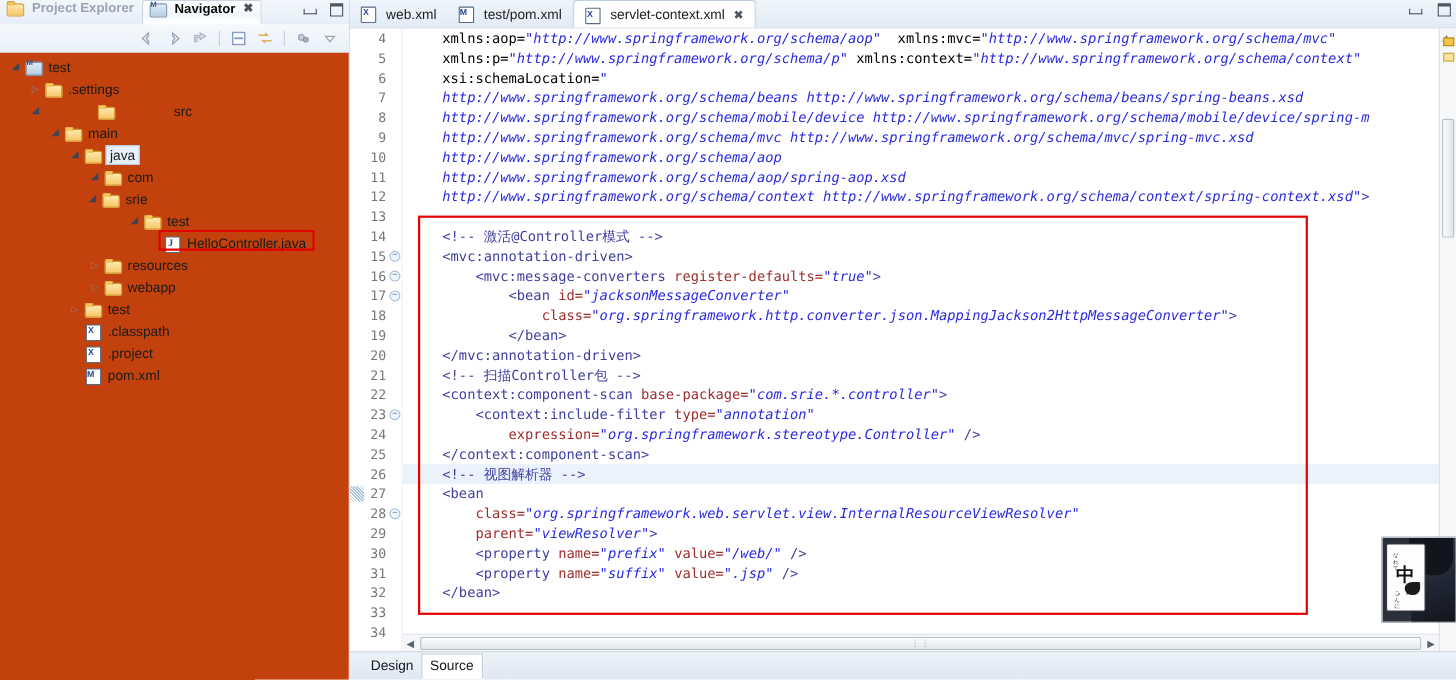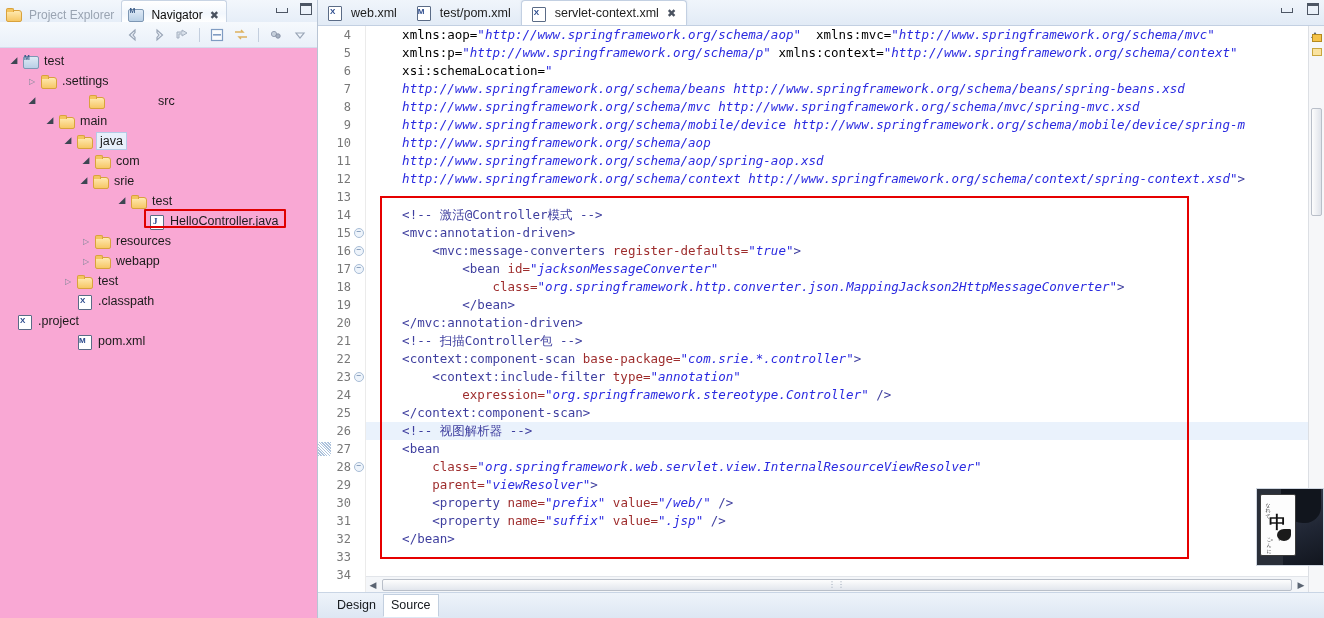--- a/index.html
+++ b/index.html
@@ -27,10 +27,11 @@
     position: relative;
   }
   .view-tab {
-    display: flex; align-items: flex-end; gap: 4px;
+    display: flex; align-items: flex-start; gap: 4px;
     height: 22px; padding: 0 7px 0 5px;
     font-size: 12px; color: #5a6472;
     white-space: nowrap;
+    font-weight: bold;
   }
   .view-tab.inactive { color: #9aa4b2; }
   .view-tab.active {

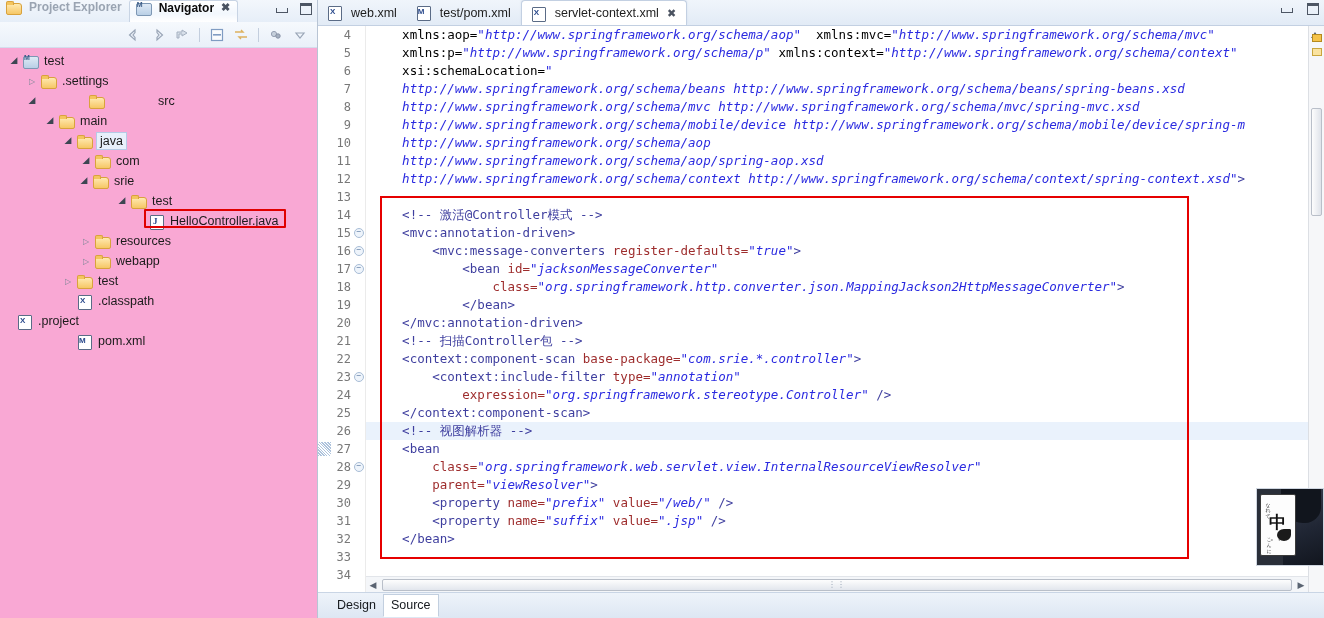--- a/index.html
+++ b/index.html
@@ -71,7 +71,7 @@
 
   .tree {
     position: absolute; top: 48px; left: 0; right: 0; bottom: 0;
-    background: #f9a8d4; padding-top: 3px;
+    background: #c2410c; padding-top: 3px;
     overflow: hidden;
   }
   .trow {

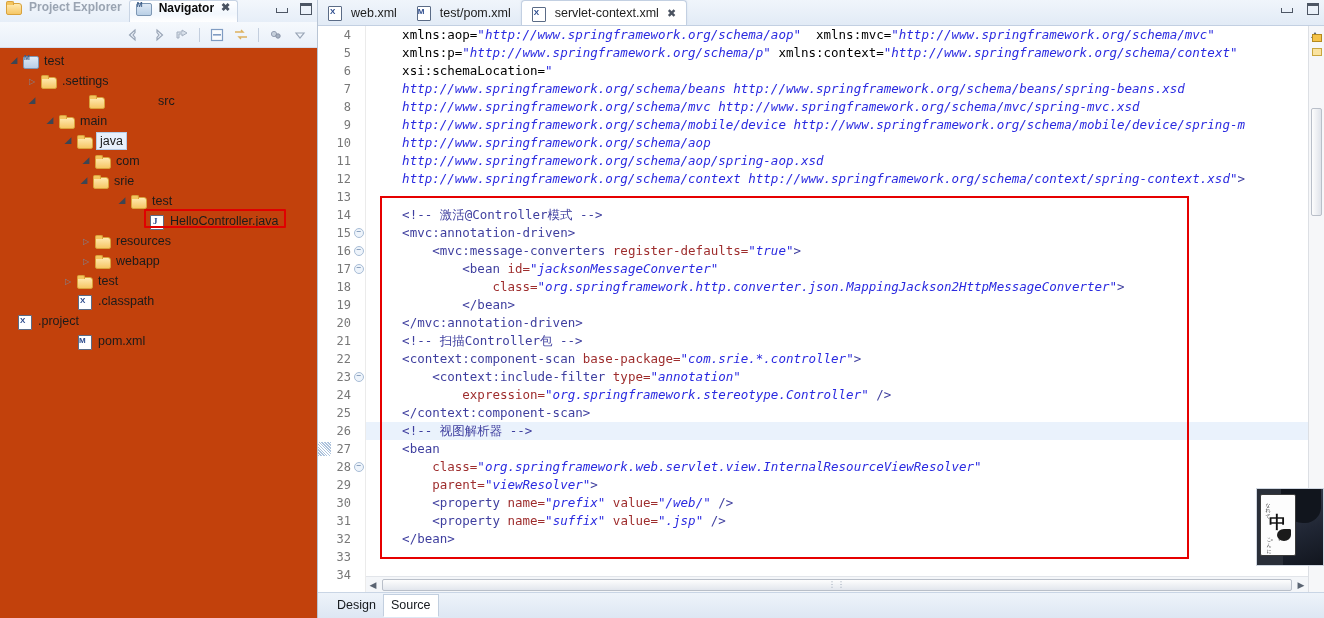--- a/index.html
+++ b/index.html
@@ -515,8 +515,8 @@
             <div class="cline"><span class="t-plain">    xmlns:p=</span><span class="t-url">"http://www.springframework.org/schema/p"</span><span class="t-plain"> xmlns:context=</span><span class="t-url">"http://www.springframework.org/schema/context"</span></div>
             <div class="cline"><span class="t-plain">    xsi:schemaLocation=</span><span class="t-url">"</span></div>
             <div class="cline"><span class="t-url">    http://www.springframework.org/schema/beans http://www.springframework.org/schema/beans/spring-beans.xsd</span></div>
+            <div class="cline"><span class="t-url">    http://www.springframework.org/schema/mobile/device http://www.springframework.org/schema/mobile/device/spring-m</span></div>
             <div class="cline"><span class="t-url">    http://www.springframework.org/schema/mvc http://www.springframework.org/schema/mvc/spring-mvc.xsd</span></div>
-            <div class="cline"><span class="t-url">    http://www.springframework.org/schema/mobile/device http://www.springframework.org/schema/mobile/device/spring-m</span></div>
             <div class="cline"><span class="t-url">    http://www.springframework.org/schema/aop</span></div>
             <div class="cline"><span class="t-url">    http://www.springframework.org/schema/aop/spring-aop.xsd</span></div>
             <div class="cline"><span class="t-url">    http://www.springframework.org/schema/context http://www.springframework.org/schema/context/spring-context.xsd"</span><span class="t-tag">&gt;</span></div>

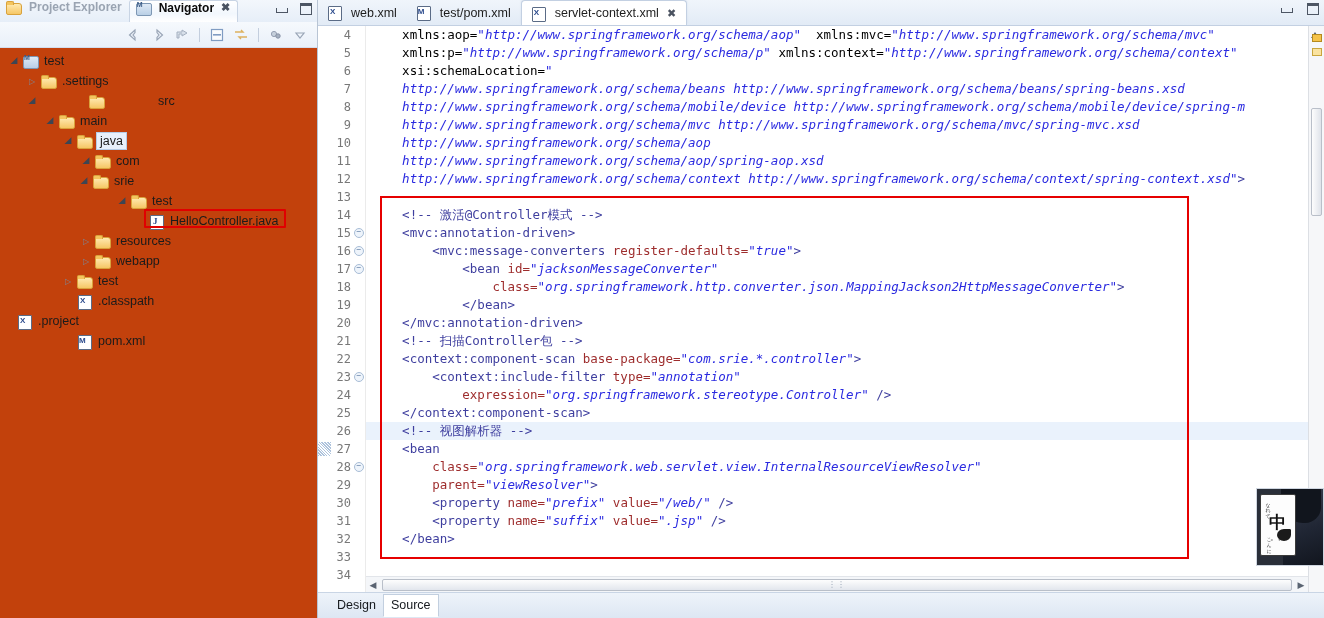--- a/index.html
+++ b/index.html
@@ -438,7 +438,7 @@
           <span class="ticon ic-xml"></span>
           <span class="tlabel">.classpath</span>
         </div>
-        <div class="trow" style="">
+        <div class="trow" style="padding-left: 60px;">
           <span class="twist none"></span>
           <span class="ticon ic-xml"></span>
           <span class="tlabel">.project</span>

